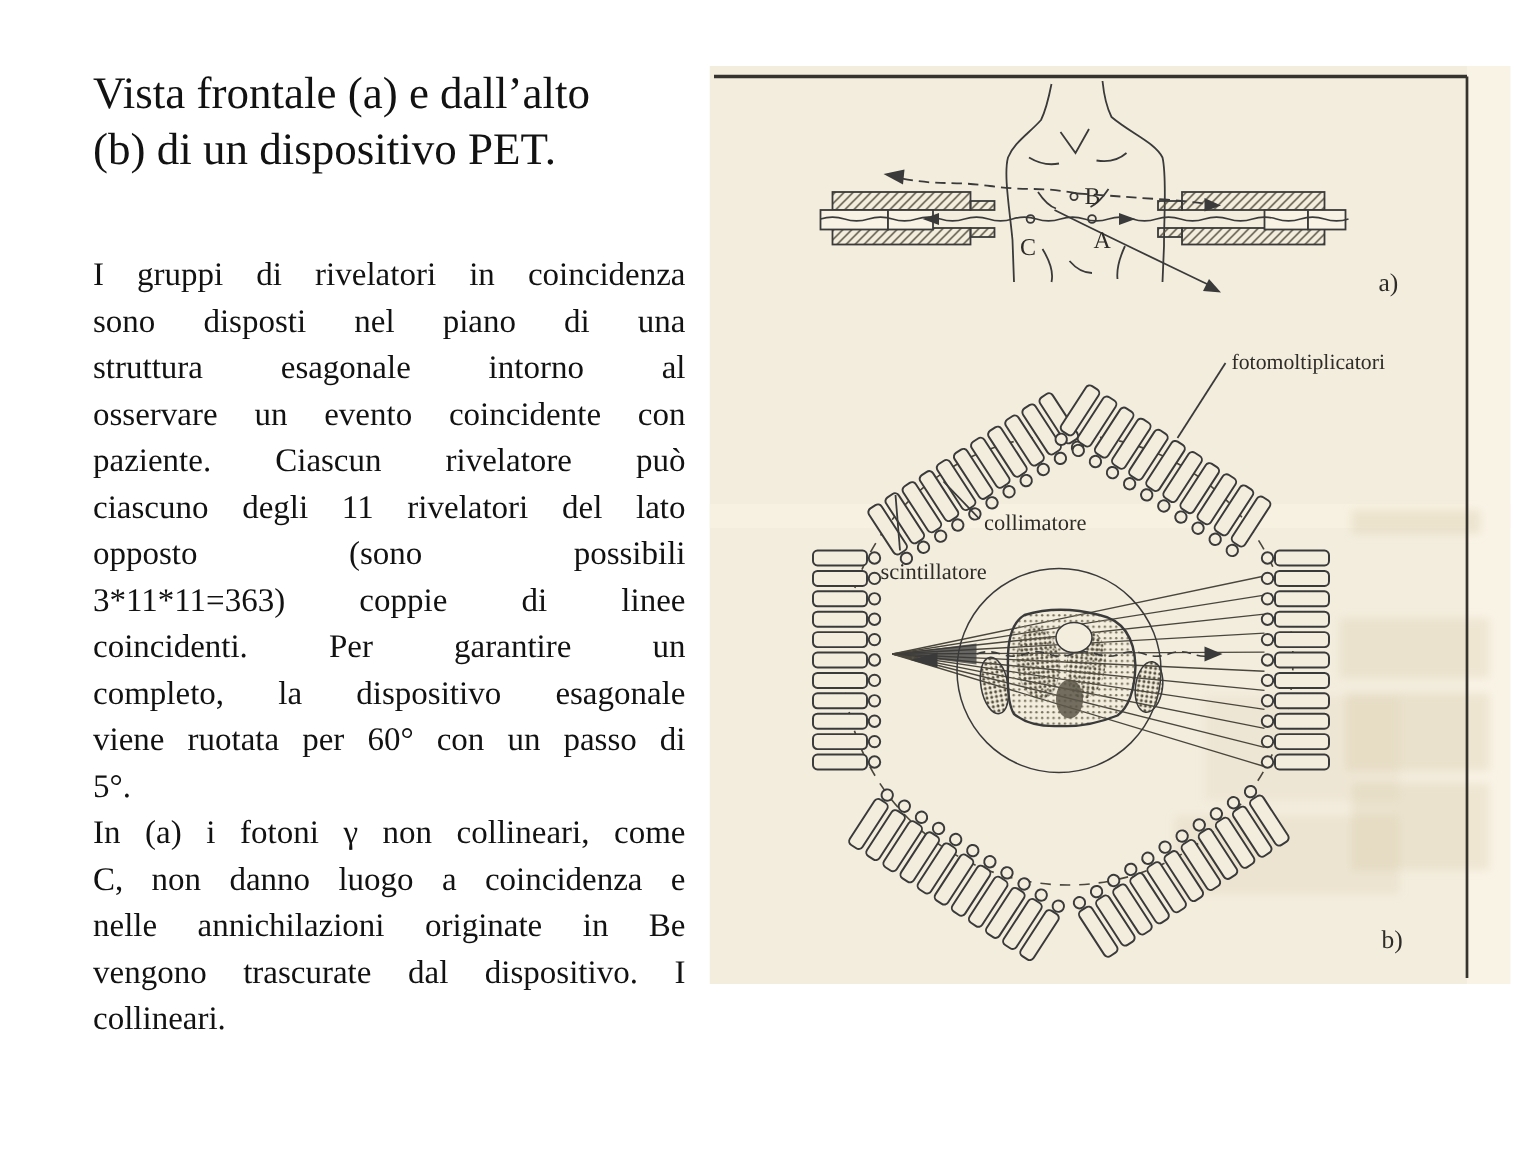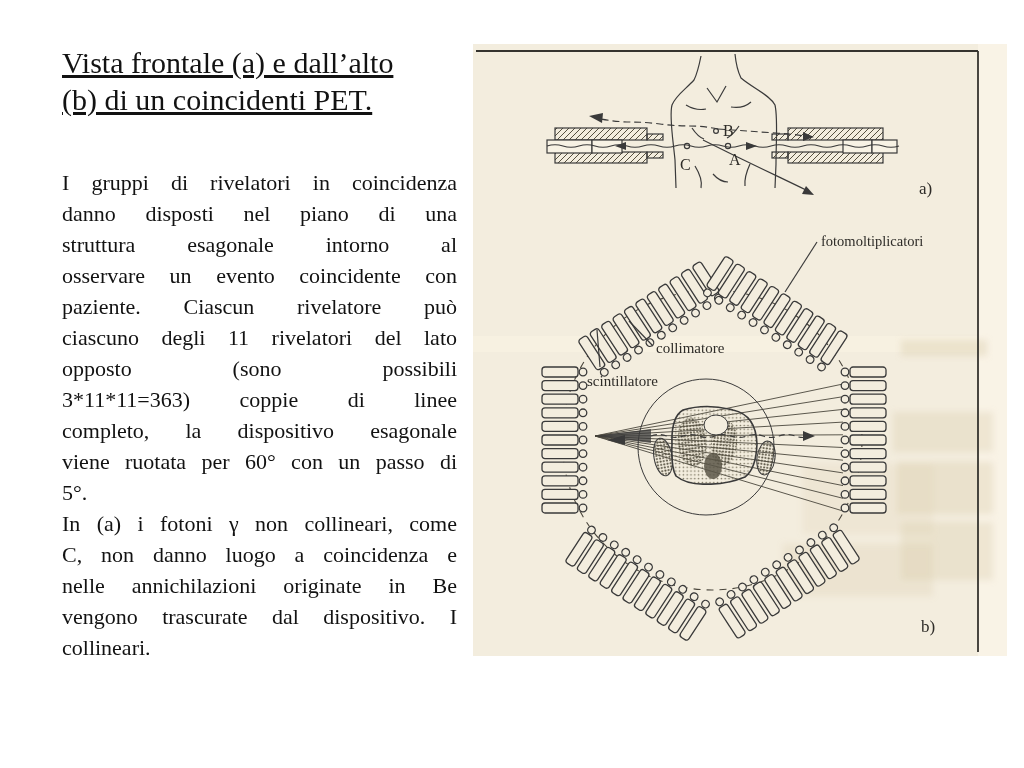--- a/index.html
+++ b/index.html
@@ -7,7 +7,7 @@
     position:relative;width:1024px;height:768px;background:#ffffff;overflow:hidden;
     font-family:"Liberation Serif","DejaVu Serif",serif;color:#121212;
   }
-  .title-block{position:absolute;left:62px;top:44px;width:424px;text-decoration:underline;}
+  .title-block{position:absolute;left:62px;top:44px;width:424px;}
   .title-line{font-size:30px;line-height:37px;white-space:nowrap;}
   .body-text{position:absolute;left:62px;top:167px;width:395px;font-size:22px;line-height:31px;}
   .bline{text-align:justify;text-align-last:justify;}

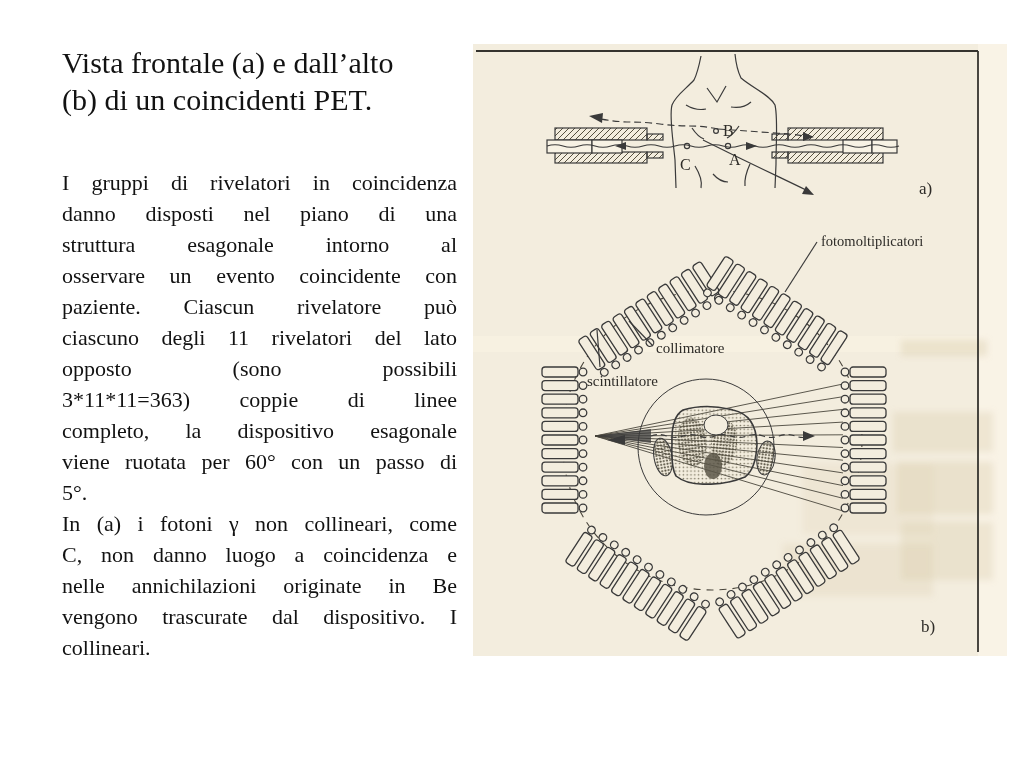--- a/index.html
+++ b/index.html
@@ -23,7 +23,7 @@
 
   <div class="title-block">
     <div class="title-line">Vista frontale (a) e dall’alto</div>
-    <div class="title-line">(b) di un coincidenti PET.</div>
+    <div class="title-line">(b) di un dispositivo PET.</div>
   </div>
 
   <div class="body-text">

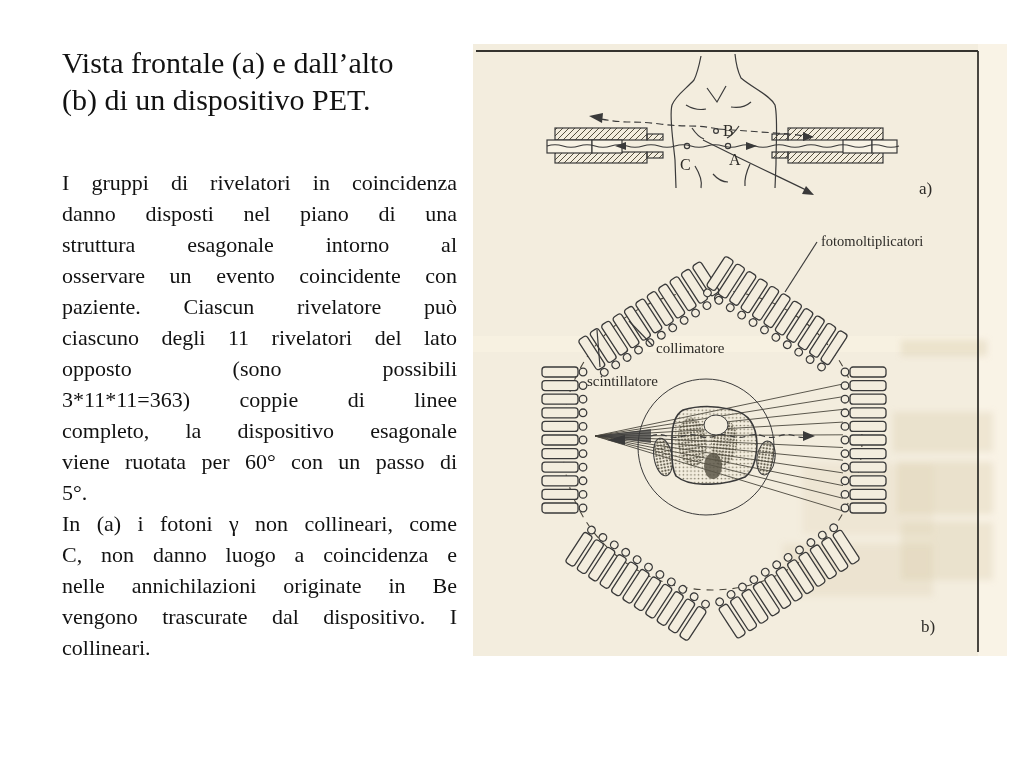--- a/index.html
+++ b/index.html
@@ -28,7 +28,7 @@
 
   <div class="body-text">
       <div class="bline">I gruppi di rivelatori in coincidenza</div>
-      <div class="bline">danno disposti nel piano di una</div>
+      <div class="bline">sono disposti nel piano di una</div>
       <div class="bline">struttura esagonale intorno al</div>
       <div class="bline">osservare un evento coincidente con</div>
       <div class="bline">paziente. Ciascun rivelatore può</div>

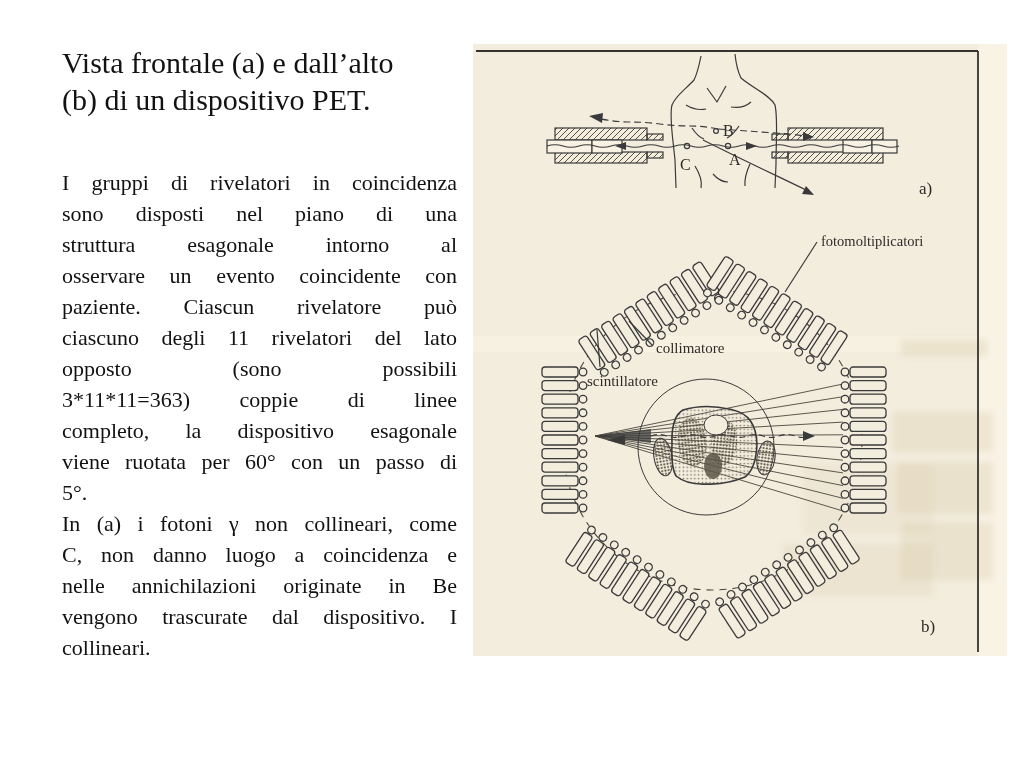--- a/index.html
+++ b/index.html
@@ -35,6 +35,7 @@
       <div class="bline">ciascuno degli 11 rivelatori del lato</div>
       <div class="bline">opposto (sono possibili</div>
       <div class="bline">3*11*11=363) coppie di linee</div>
+      <div class="bline">coincidenti. Per garantire un</div>
       <div class="bline">completo, la dispositivo esagonale</div>
       <div class="bline">viene ruotata per 60° con un passo di</div>
       <div class="bline bline-end">5°.</div>

